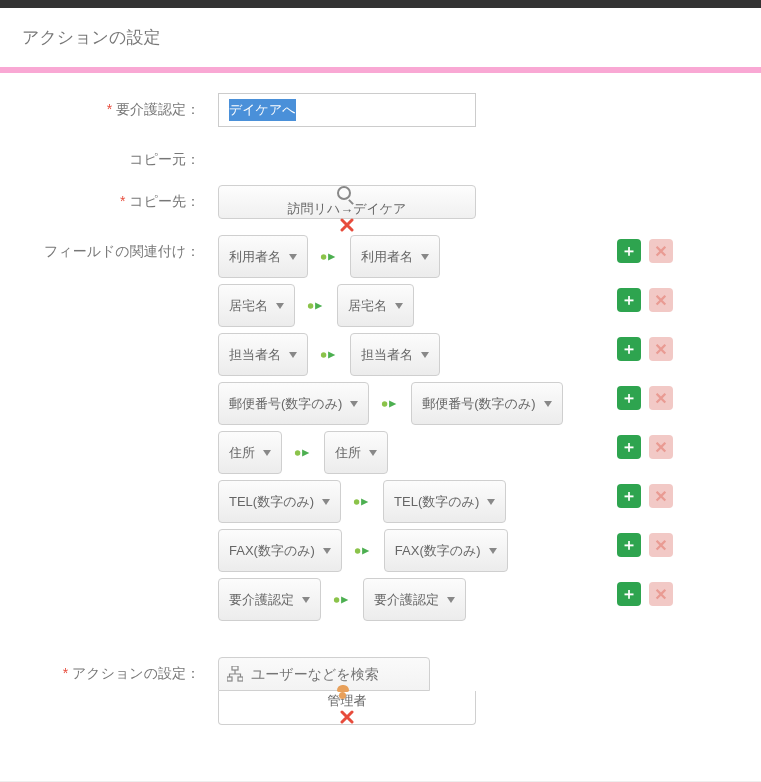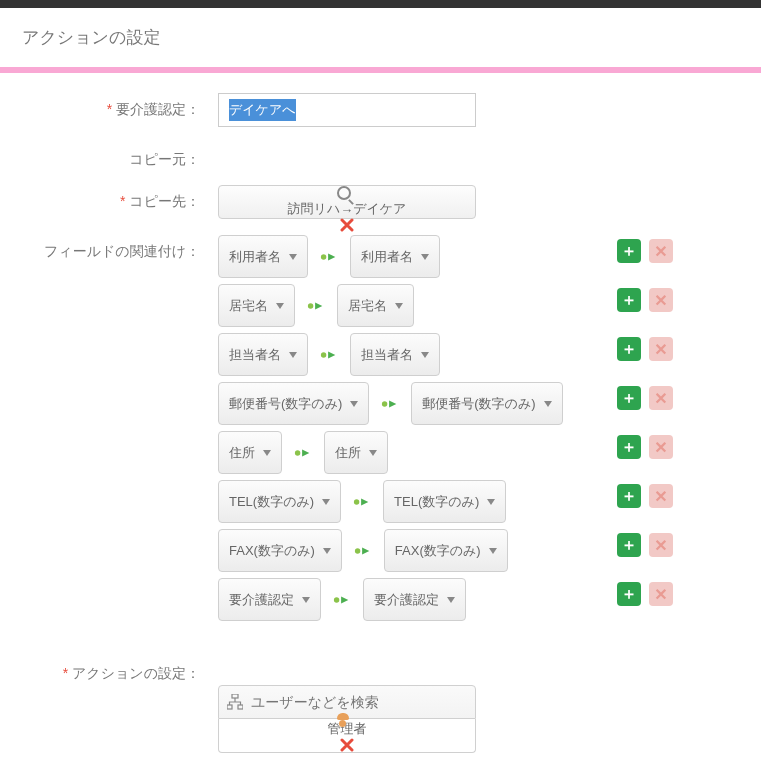--- a/index.html
+++ b/index.html
@@ -38,7 +38,7 @@
     .map-line { position:relative; display:flex; align-items:center; margin-bottom:6px; min-height:34px; }
     .map-line .right-actions { position:absolute; right:0; top:4px; display:flex; gap:8px; }
 
-    .user-search { width:258px; height:34px; border:1px solid #d0d0d0; border-radius:4px 4px 0 0; display:flex; align-items:center; padding:0 8px; background:linear-gradient(#fafafa,#f3f3f3);margin-top:28px; }
+    .user-search { width:212px; height:34px; border:1px solid #d0d0d0; border-radius:4px 4px 0 0; display:flex; align-items:center; padding:0 8px; background:linear-gradient(#fafafa,#f3f3f3); }
     .org-icon { width:16px; height:16px; position:relative; margin-right:8px; }
     .org-icon svg { width:16px; height:16px; }
     .user-search input { border:none; background:transparent; flex:1; font-size:14px; color:#aaa; outline:none; }

